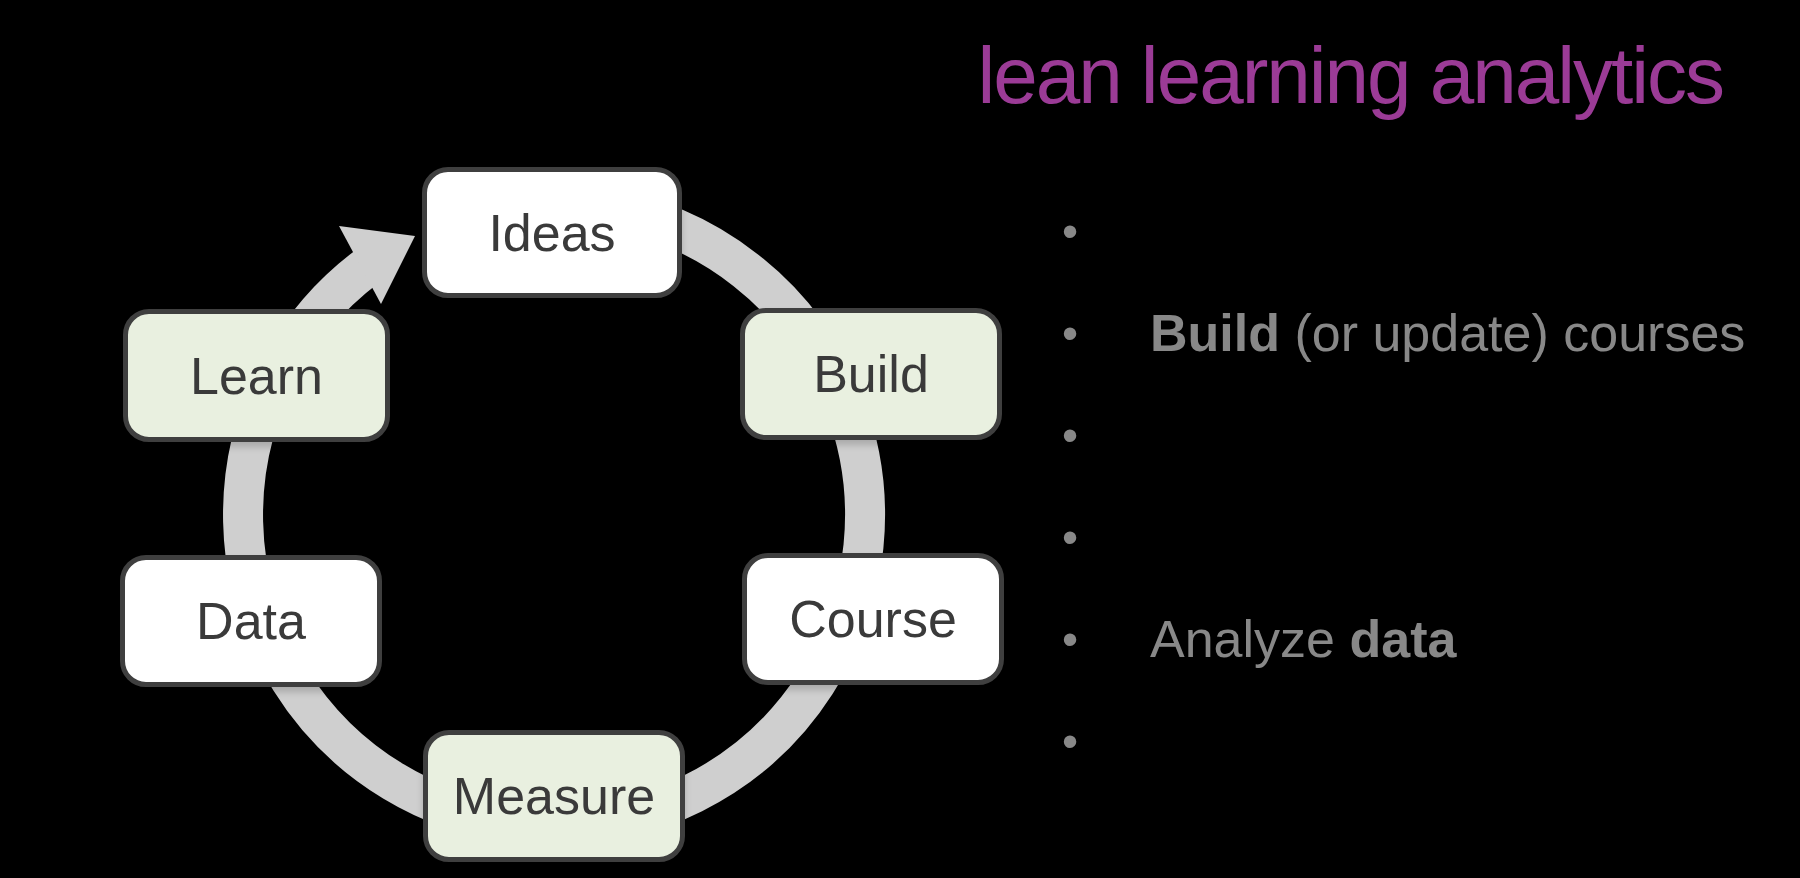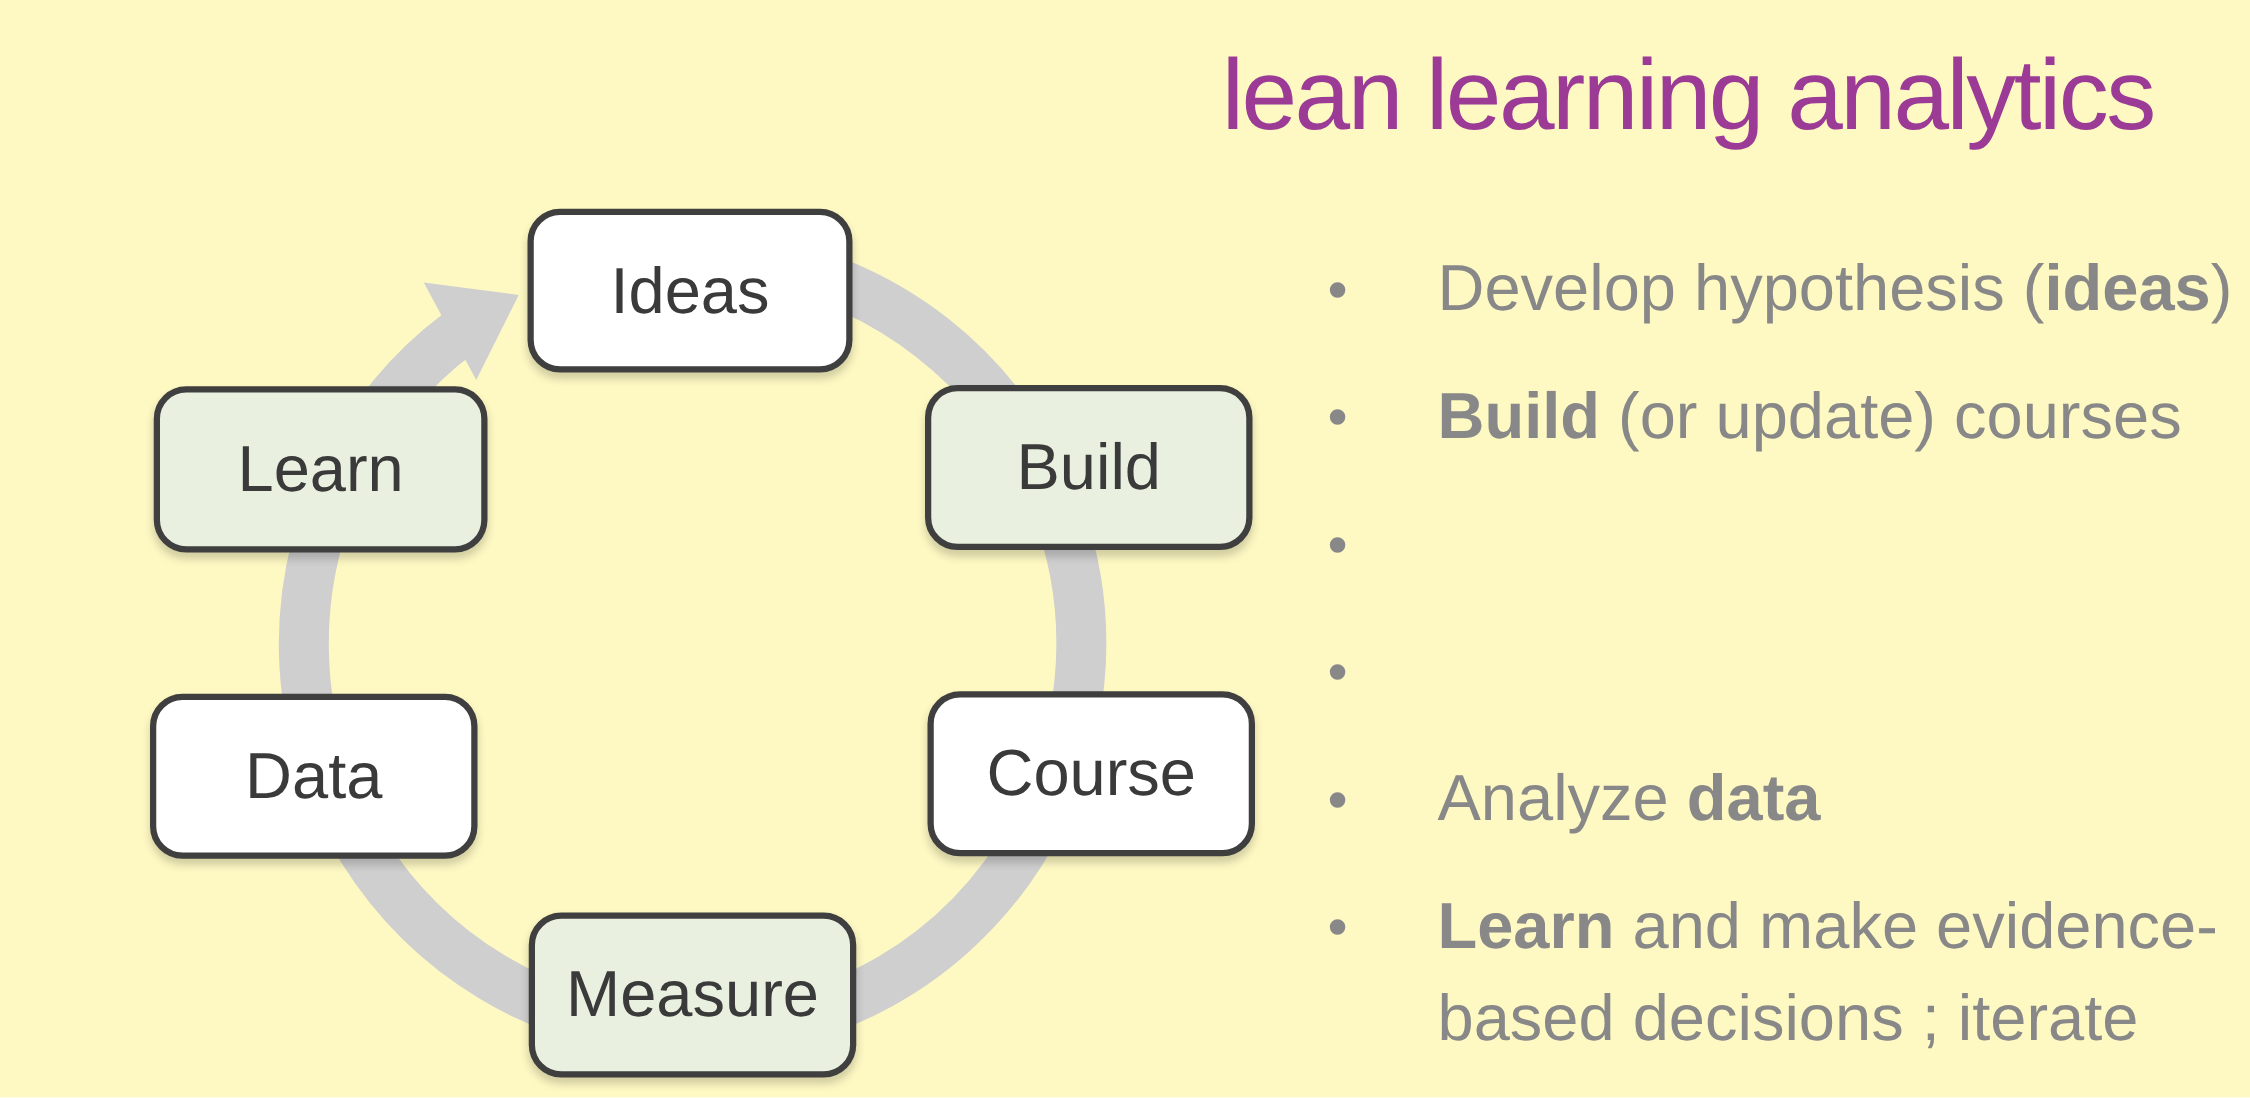--- a/index.html
+++ b/index.html
@@ -6,7 +6,7 @@
   html, body { width: 1800px; height: 878px; background: #ffffff; overflow: hidden; }
   body { font-family: "Liberation Sans", "DejaVu Sans", sans-serif; position: relative; }
 
-  .slide { position: absolute; inset: 0; background: #fef9c3; padding-left: 14px; }
+  .slide { position: absolute; inset: 0; background: #000000; padding-left: 14px; }
 
   
   .title {

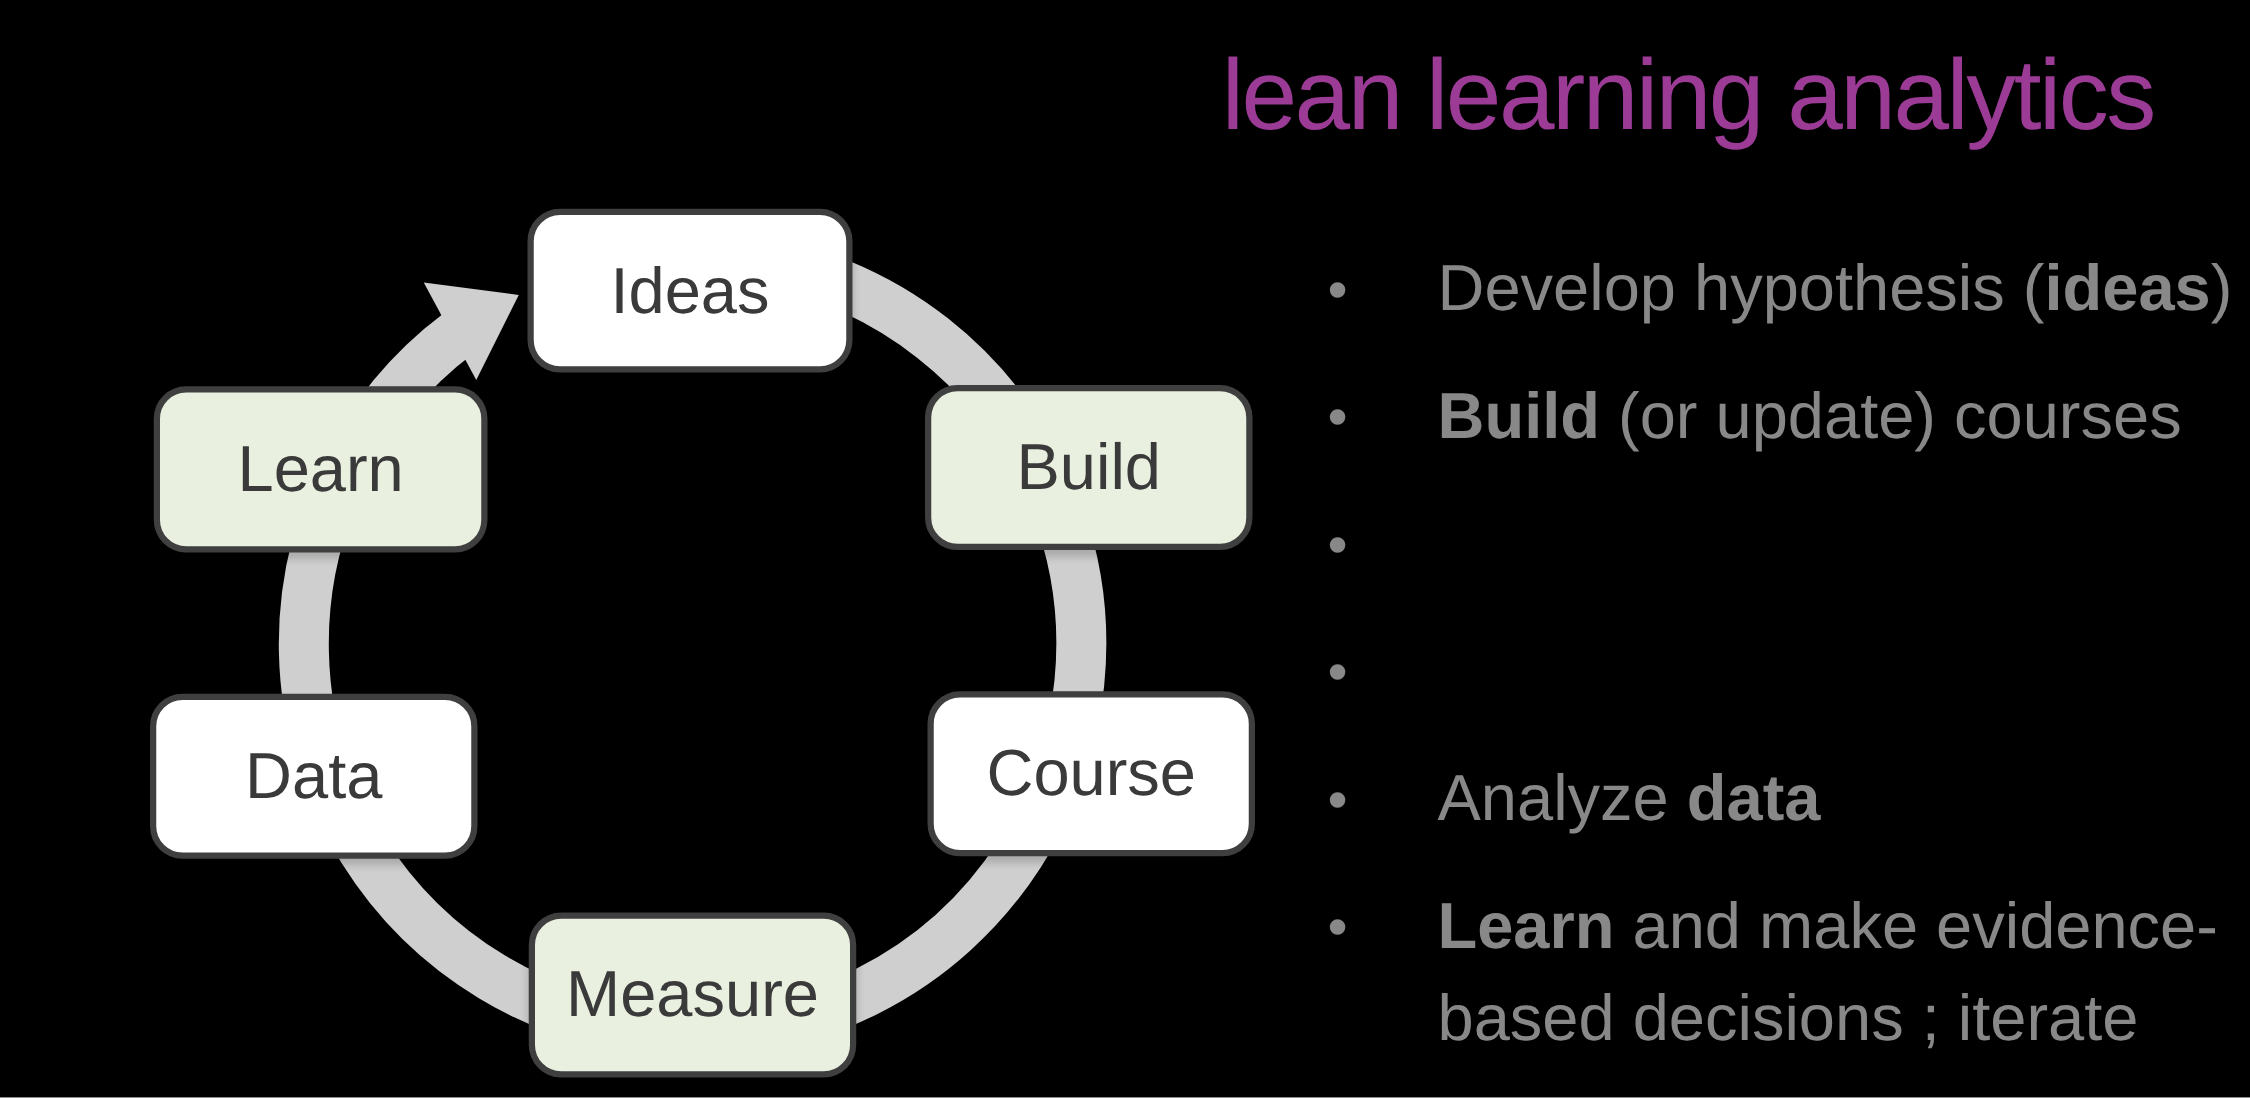--- a/index.html
+++ b/index.html
@@ -113,7 +113,6 @@
 
   <li>
         <span class="bullet-dot">•</span>
-        <span class="bullet-text"><span class="seg">Develop hypothesis (</span><span class="seg b">ideas</span><span class="seg">)</span></span>
       </li>
       <li>
         <span class="bullet-dot">•</span>

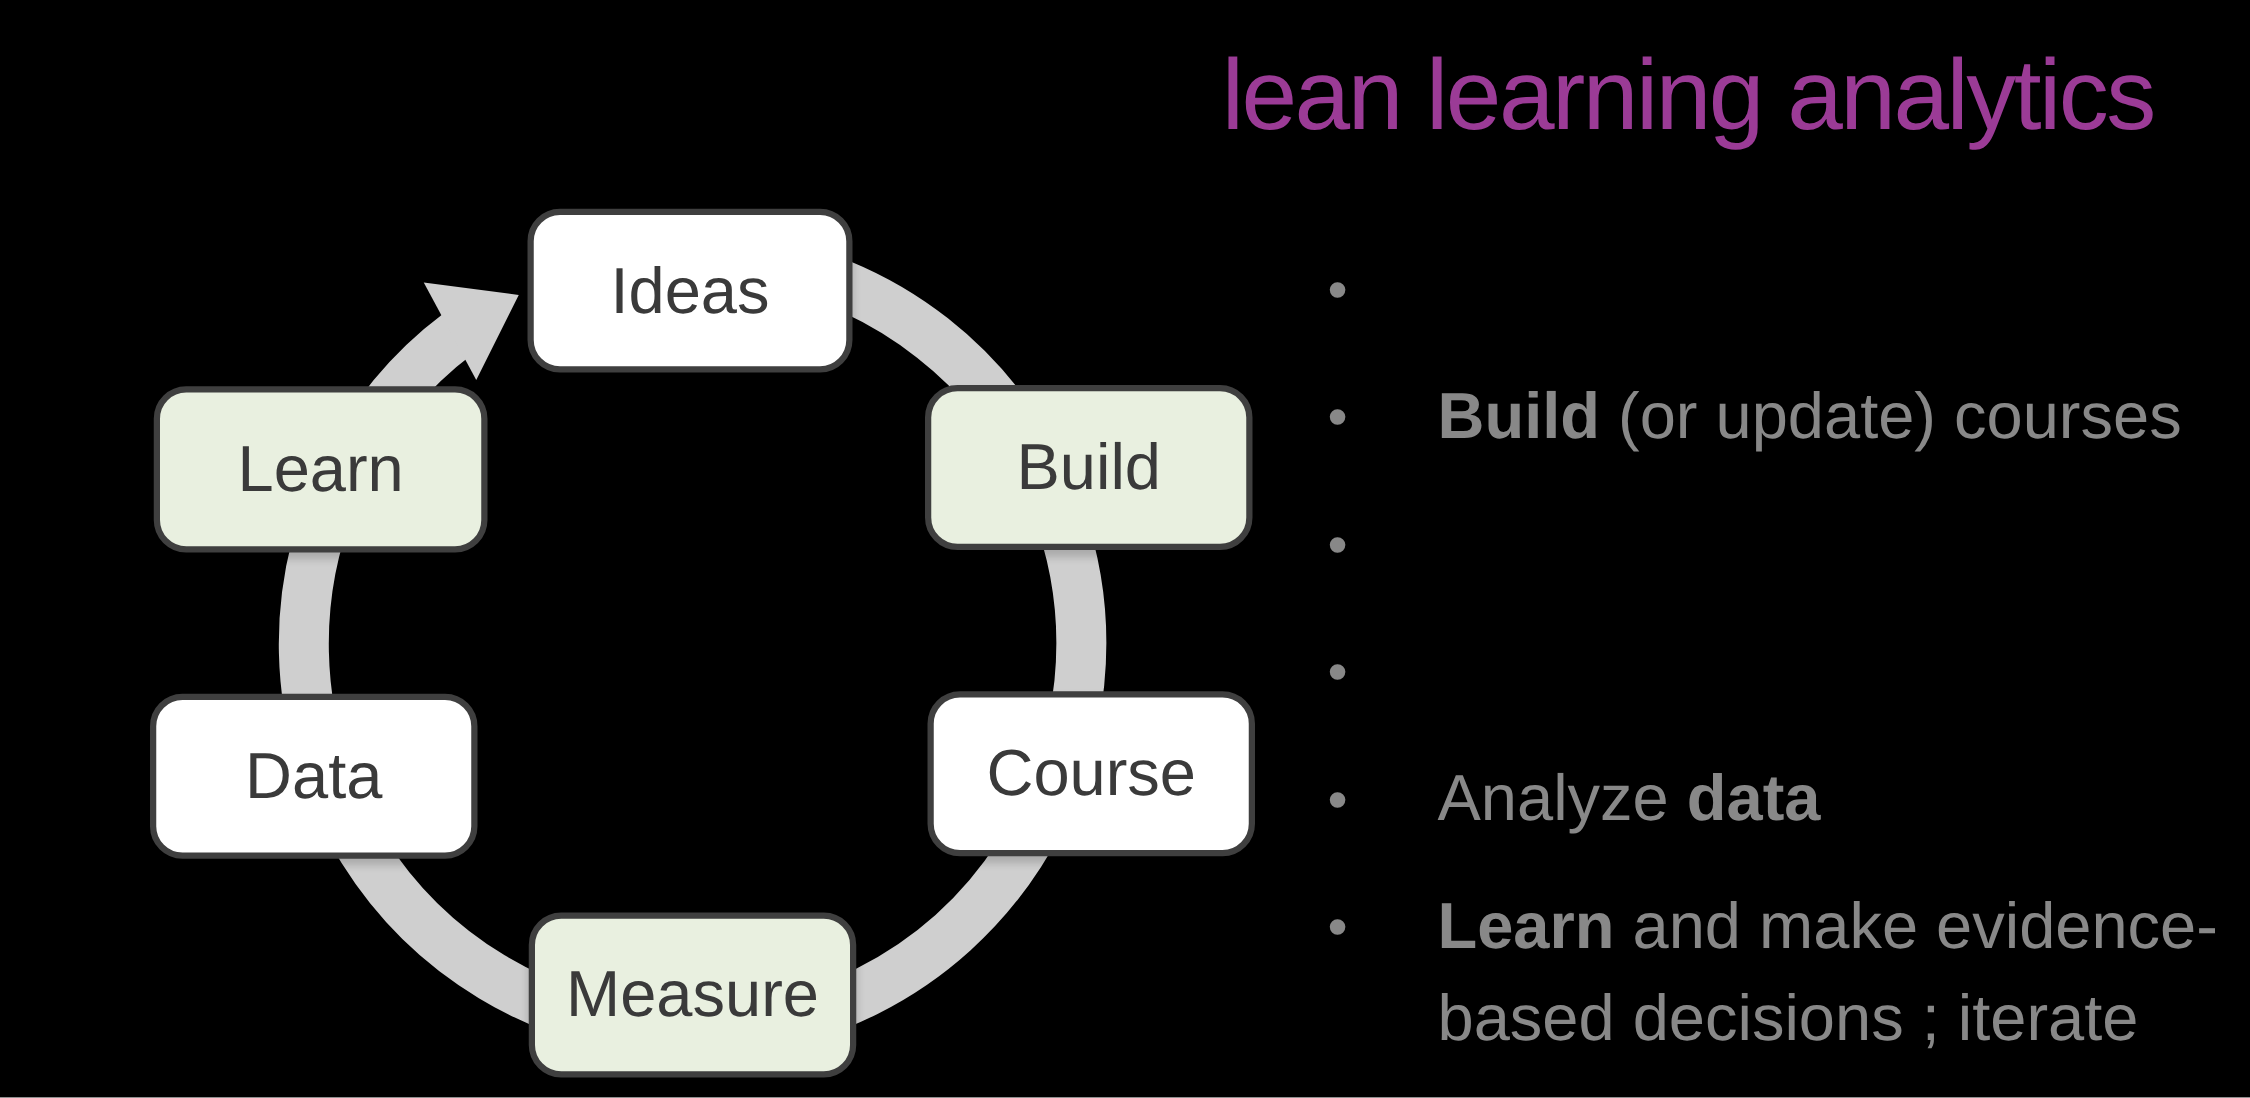--- a/index.html
+++ b/index.html
@@ -130,7 +130,6 @@
       </li>
       <li>
         <span class="bullet-dot">•</span>
-        <span class="bullet-text"><span class="seg b">Learn</span><span class="seg"> and make evidence-</span><br><span class="seg">based decisions ; iterate</span></span>
       </li>
     </ul>
 

